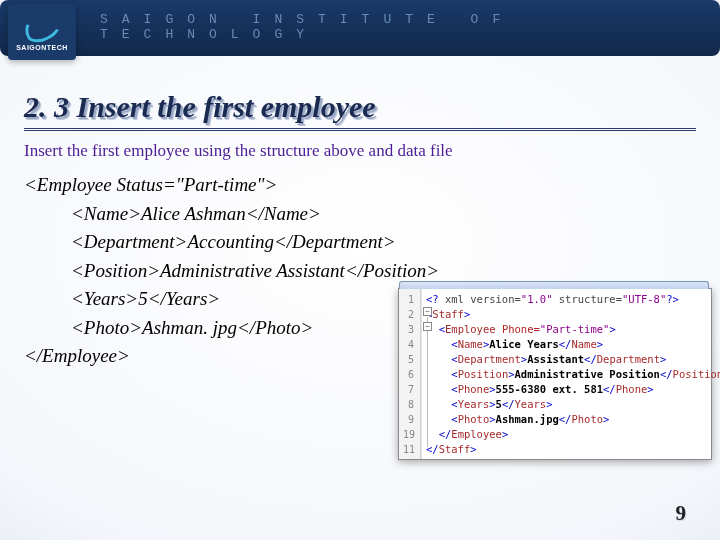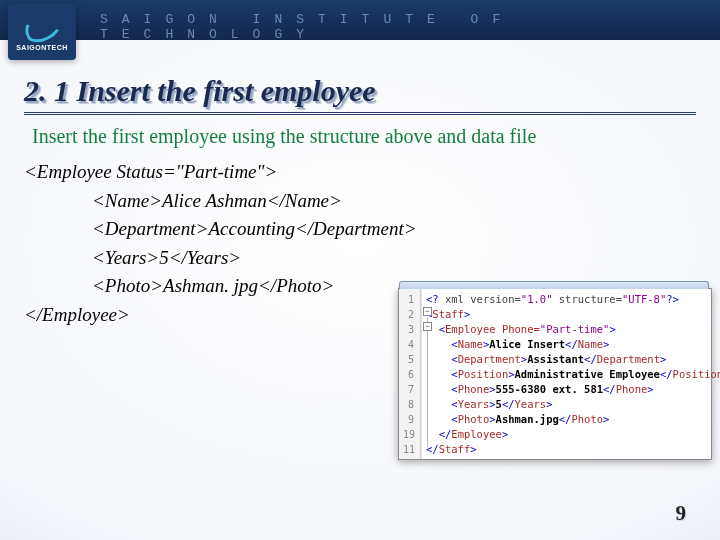--- a/index.html
+++ b/index.html
@@ -11,12 +11,13 @@
     overflow: hidden;
   }
   .header-band {
-    height: 40px;
+    height: 56px;
     background: linear-gradient(#1a3a6a, #11284a);
     position: relative;
     display: flex;
     align-items: center;
     padding-left: 10px;
+    border-radius: 8px;
   }
   .logo-wrap {
     width: 68px; height: 56px;

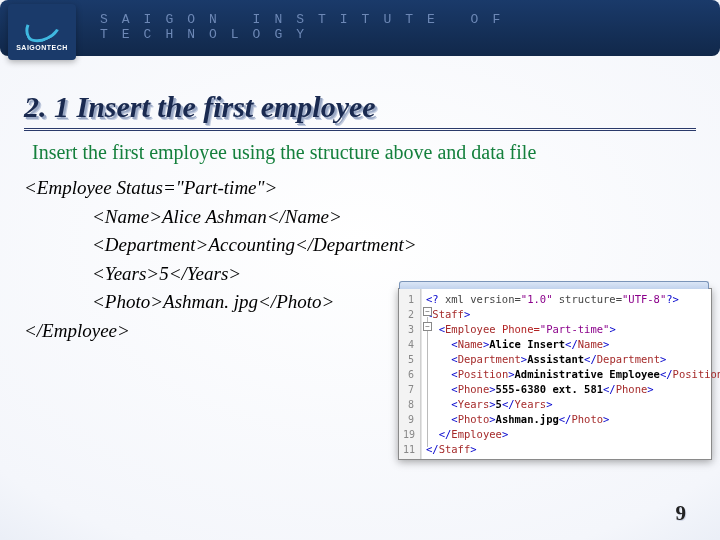--- a/index.html
+++ b/index.html
@@ -127,7 +127,7 @@
 </div>
 
 <div class="content">
-  <div class="title">2. 1 Insert the first employee</div>
+  <div class="title">2. 3 Insert the first employee</div>
   <div class="desc">Insert the first employee using the structure above and data file</div>
 
   <div class="xml-block">

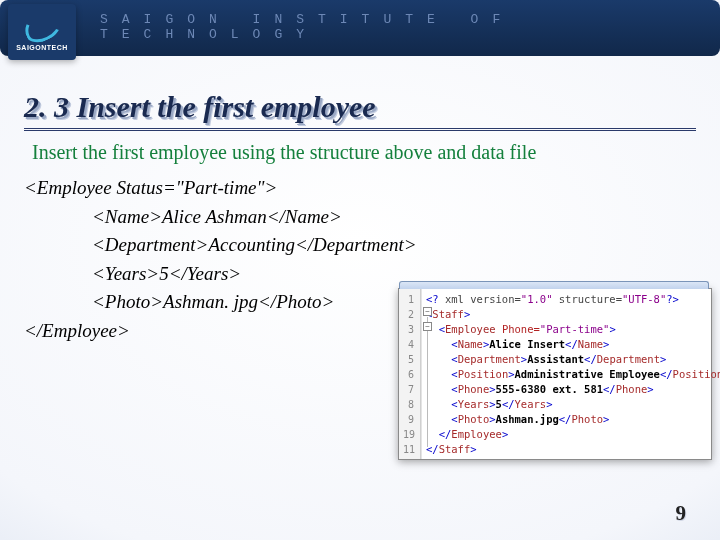--- a/index.html
+++ b/index.html
@@ -55,7 +55,7 @@
     margin-bottom: 10px;
   }
   .desc {
-    font-size: 20px; color: #15803d; margin-bottom: 10px; margin-left: 8px;
+    font-size: 17px; color: #4c1d95; margin-bottom: 10px;
   }
   .xml-block {
     font-size: 19px; font-style: italic; color: #000;

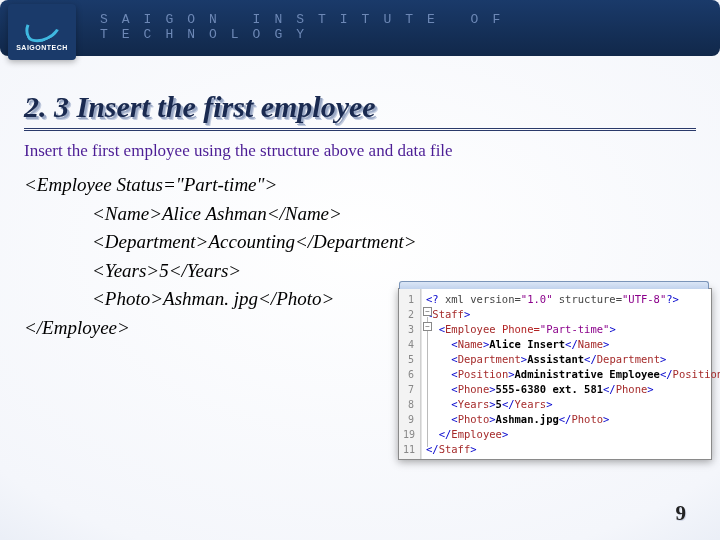--- a/index.html
+++ b/index.html
@@ -61,7 +61,7 @@
     font-size: 19px; font-style: italic; color: #000;
     line-height: 1.5;
   }
-  .xml-block .ind { margin-left: 68px; }
+  .xml-block .ind { margin-left: 47px; }
   .editor {
     position: absolute;
     right: 8px; top: 288px;

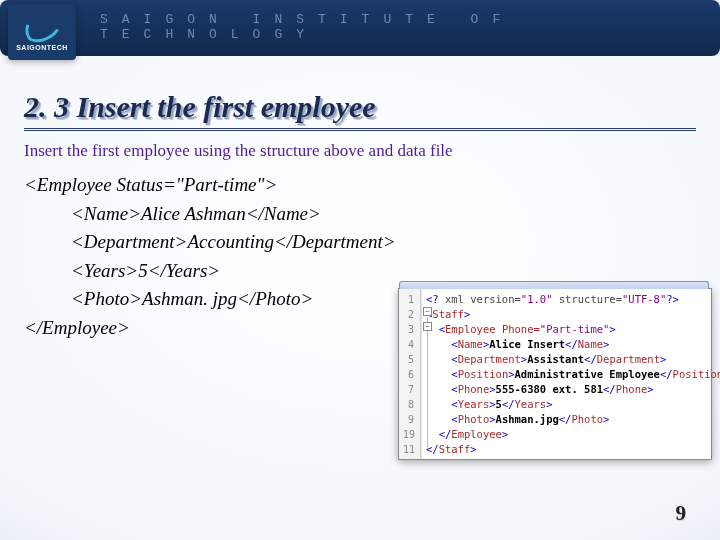--- a/index.html
+++ b/index.html
@@ -134,6 +134,7 @@
     <div>&lt;Employee Status="Part-time"&gt;</div>
     <div class="ind">&lt;Name&gt;Alice Ashman&lt;/Name&gt;</div>
     <div class="ind">&lt;Department&gt;Accounting&lt;/Department&gt;</div>
+    <div class="ind">&lt;Position&gt;Administrative Assistant&lt;/Position&gt;</div>
     <div class="ind">&lt;Years&gt;5&lt;/Years&gt;</div>
     <div class="ind">&lt;Photo&gt;Ashman. jpg&lt;/Photo&gt;</div>
     <div>&lt;/Employee&gt;</div>

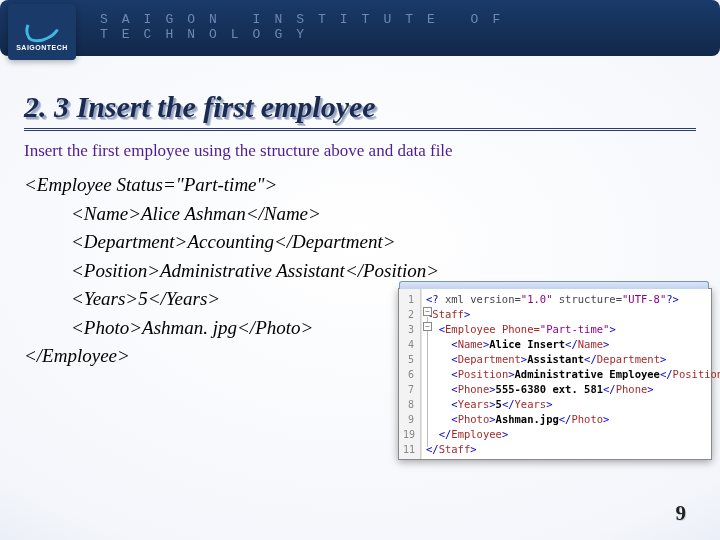--- a/index.html
+++ b/index.html
@@ -165,7 +165,7 @@
     <div class="code"><span class="tb">&lt;?</span><span> xml version=</span><span class="av">"1.0"</span><span> structure=</span><span class="av">"UTF-8"</span><span class="tb">?&gt;</span>
 <span class="tb">&lt;</span><span class="tg">Staff</span><span class="tb">&gt;</span>
   <span class="tb">&lt;</span><span class="tg">Employee</span><span class="at"> Phone=</span><span class="av">"Part-time"</span><span class="tb">&gt;</span>
-    <span class="tb">&lt;</span><span class="tg">Name</span><span class="tb">&gt;</span><span class="tx">Alice Insert</span><span class="tb">&lt;/</span><span class="tg">Name</span><span class="tb">&gt;</span>
+    <span class="tb">&lt;</span><span class="tg">Name</span><span class="tb">&gt;</span><span class="tx">Alice Years</span><span class="tb">&lt;/</span><span class="tg">Name</span><span class="tb">&gt;</span>
     <span class="tb">&lt;</span><span class="tg">Department</span><span class="tb">&gt;</span><span class="tx">Assistant</span><span class="tb">&lt;/</span><span class="tg">Department</span><span class="tb">&gt;</span>
     <span class="tb">&lt;</span><span class="tg">Position</span><span class="tb">&gt;</span><span class="tx">Administrative Employee</span><span class="tb">&lt;/</span><span class="tg">Position</span>
     <span class="tb">&lt;</span><span class="tg">Phone</span><span class="tb">&gt;</span><span class="tx">555-6380 ext. 581</span><span class="tb">&lt;/</span><span class="tg">Phone</span><span class="tb">&gt;</span>

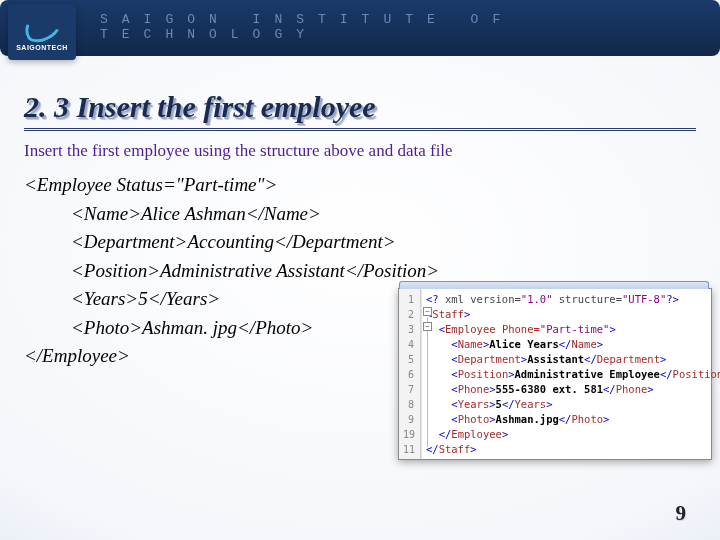--- a/index.html
+++ b/index.html
@@ -167,7 +167,7 @@
   <span class="tb">&lt;</span><span class="tg">Employee</span><span class="at"> Phone=</span><span class="av">"Part-time"</span><span class="tb">&gt;</span>
     <span class="tb">&lt;</span><span class="tg">Name</span><span class="tb">&gt;</span><span class="tx">Alice Years</span><span class="tb">&lt;/</span><span class="tg">Name</span><span class="tb">&gt;</span>
     <span class="tb">&lt;</span><span class="tg">Department</span><span class="tb">&gt;</span><span class="tx">Assistant</span><span class="tb">&lt;/</span><span class="tg">Department</span><span class="tb">&gt;</span>
-    <span class="tb">&lt;</span><span class="tg">Position</span><span class="tb">&gt;</span><span class="tx">Administrative Employee</span><span class="tb">&lt;/</span><span class="tg">Position</span>
+    <span class="tb">&lt;</span><span class="tg">Position</span><span class="tb">&gt;</span><span class="tx">Administrative Position</span><span class="tb">&lt;/</span><span class="tg">Position</span>
     <span class="tb">&lt;</span><span class="tg">Phone</span><span class="tb">&gt;</span><span class="tx">555-6380 ext. 581</span><span class="tb">&lt;/</span><span class="tg">Phone</span><span class="tb">&gt;</span>
     <span class="tb">&lt;</span><span class="tg">Years</span><span class="tb">&gt;</span><span class="tx">5</span><span class="tb">&lt;/</span><span class="tg">Years</span><span class="tb">&gt;</span>
     <span class="tb">&lt;</span><span class="tg">Photo</span><span class="tb">&gt;</span><span class="tx">Ashman.jpg</span><span class="tb">&lt;/</span><span class="tg">Photo</span><span class="tb">&gt;</span>

